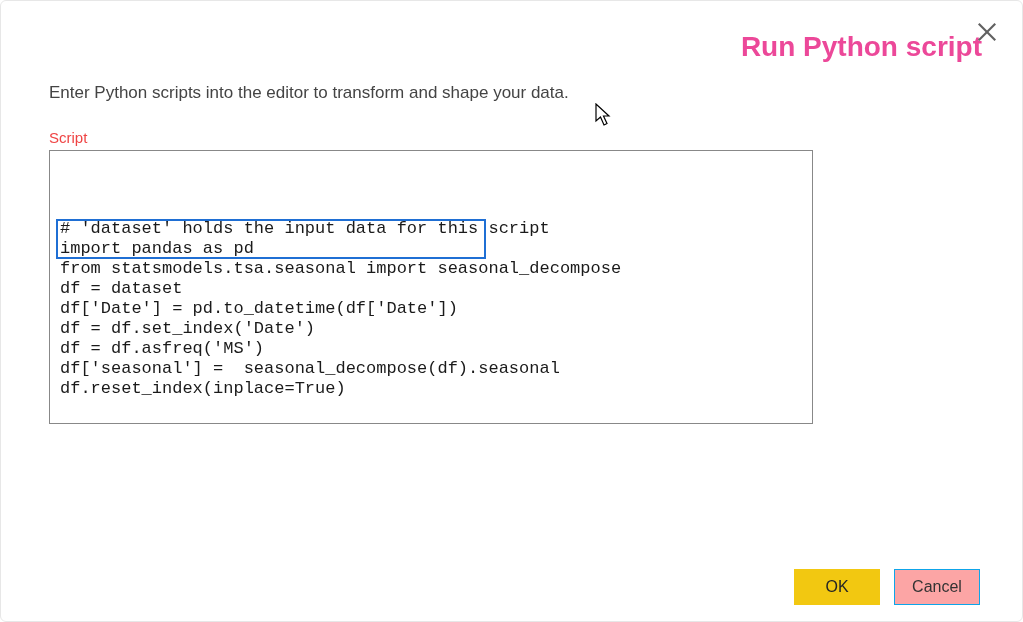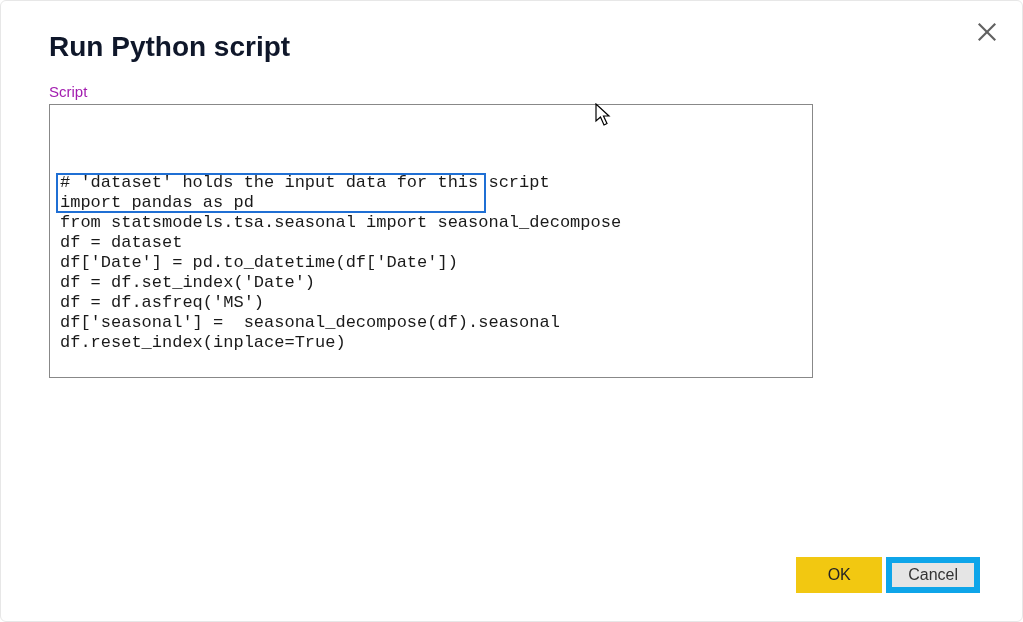--- a/index.html
+++ b/index.html
@@ -33,8 +33,9 @@
   .title {
     font-size: 28px;
     font-weight: 600;
-    color: #0f172a;
+    color: #ec4899;
     margin: 2px 0 20px;
+    text-align: right;
   }
   .subtitle {
     font-size: 17px;

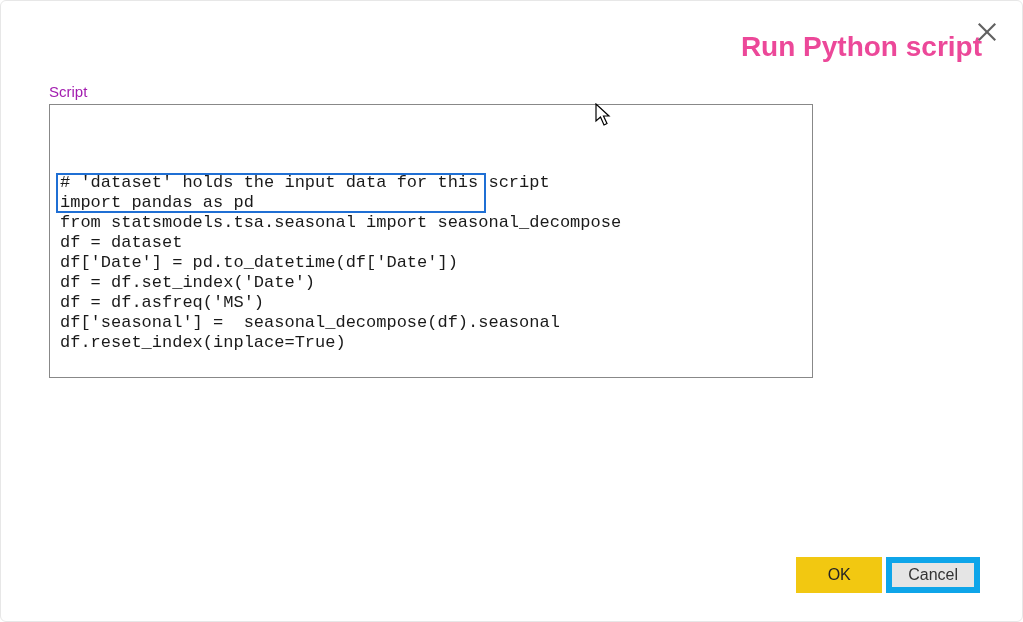--- a/index.html
+++ b/index.html
@@ -134,6 +134,7 @@
 
   <h1 class="title">Run Python script</h1>
 
+  <div class="subtitle">Enter Python scripts into the editor to transform and shape your data.</div>
 
   <div class="field-label">Script</div>
 

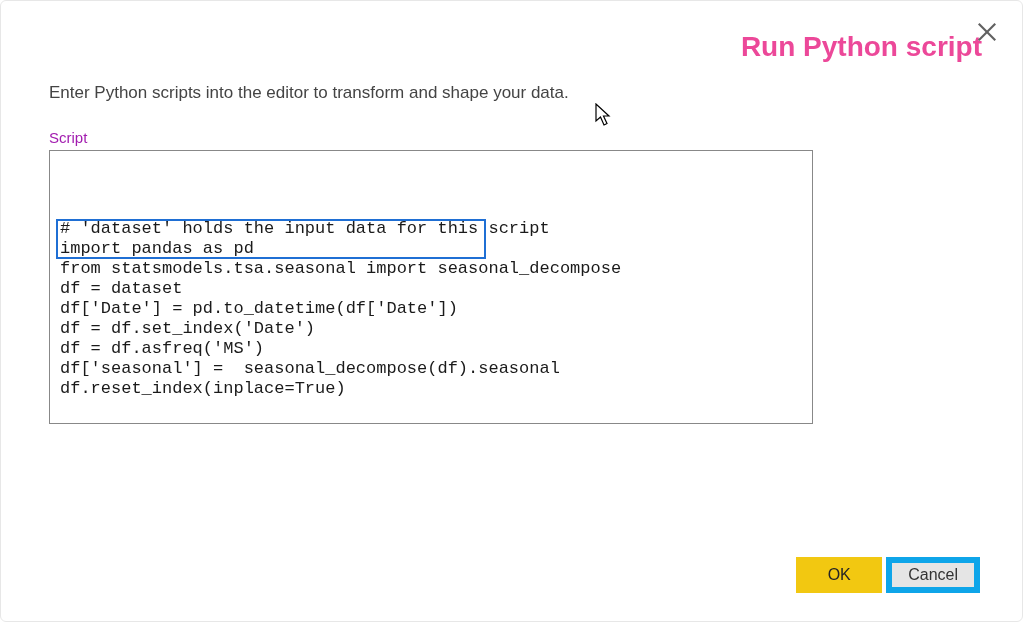--- a/index.html
+++ b/index.html
@@ -44,7 +44,7 @@
   }
   .field-label {
     font-size: 15px;
-    color: #a21caf;
+    color: #ef4444;
     margin-bottom: 4px;
   }
   .editor {

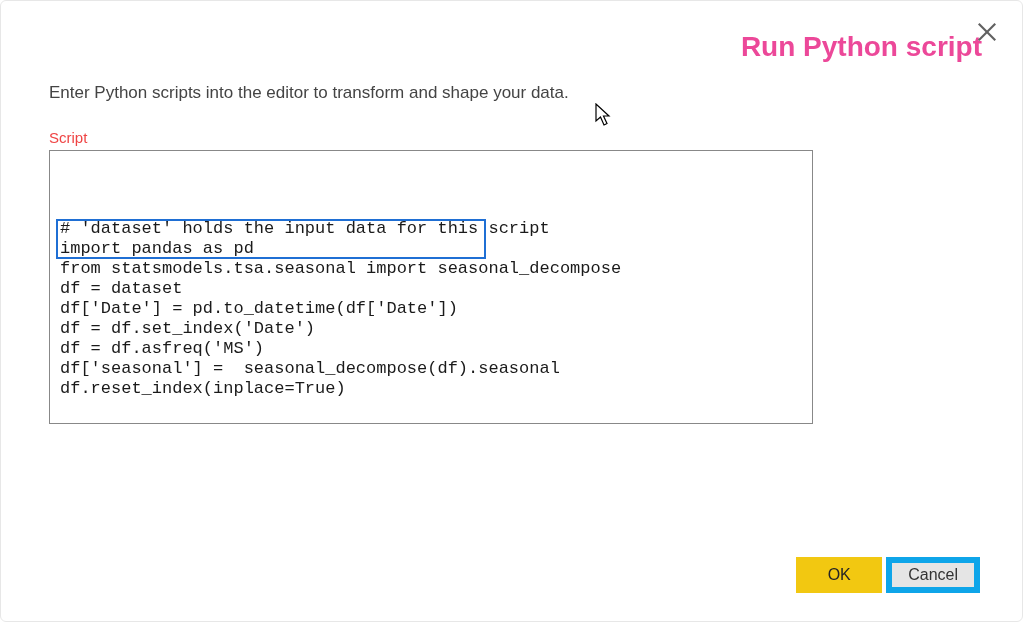--- a/index.html
+++ b/index.html
@@ -79,10 +79,10 @@
   }
   .button-row {
     position: absolute;
-    bottom: 28px;
+    bottom: 16px;
     right: 42px;
     display: flex;
-    gap: 4px;
+    gap: 14px;
   }
   .btn {
     height: 36px;

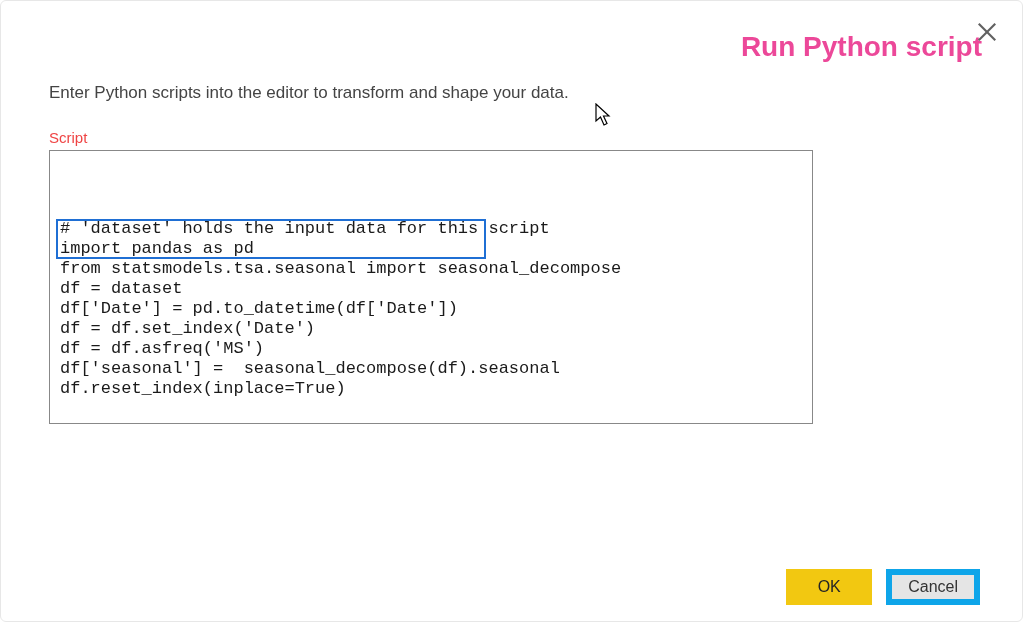--- a/index.html
+++ b/index.html
@@ -100,9 +100,9 @@
     color: #252525;
   }
   .btn-cancel {
-    background: #e5e5e5;
+    background: #fca5a5;
     color: #333;
-    border: 6px solid #0ea5e9;
+    border: 1px solid #0ea5e9;
   }
   .cursor-ptr {
     position: absolute;

